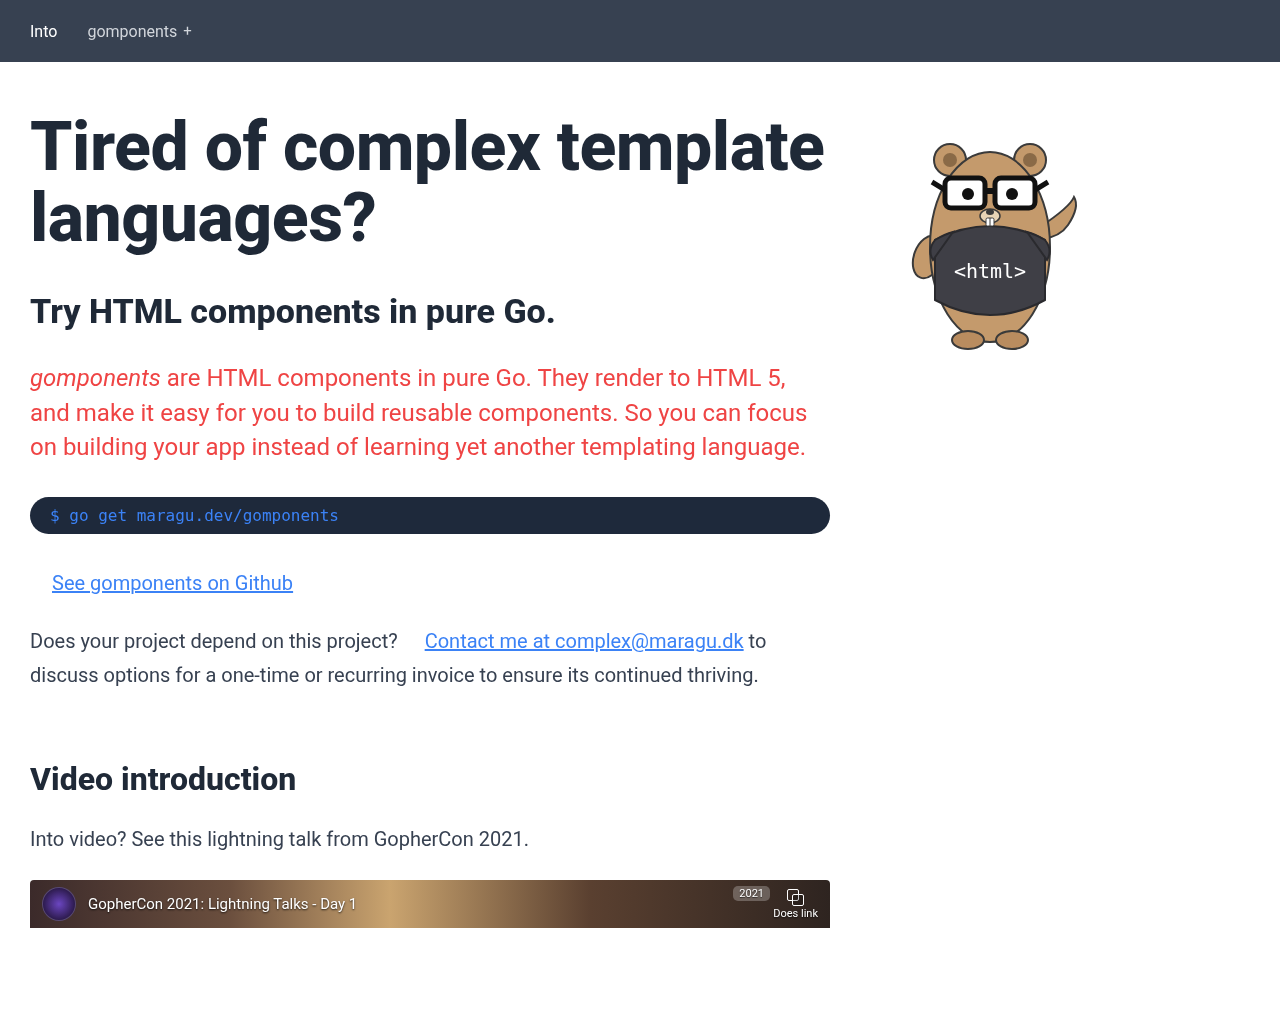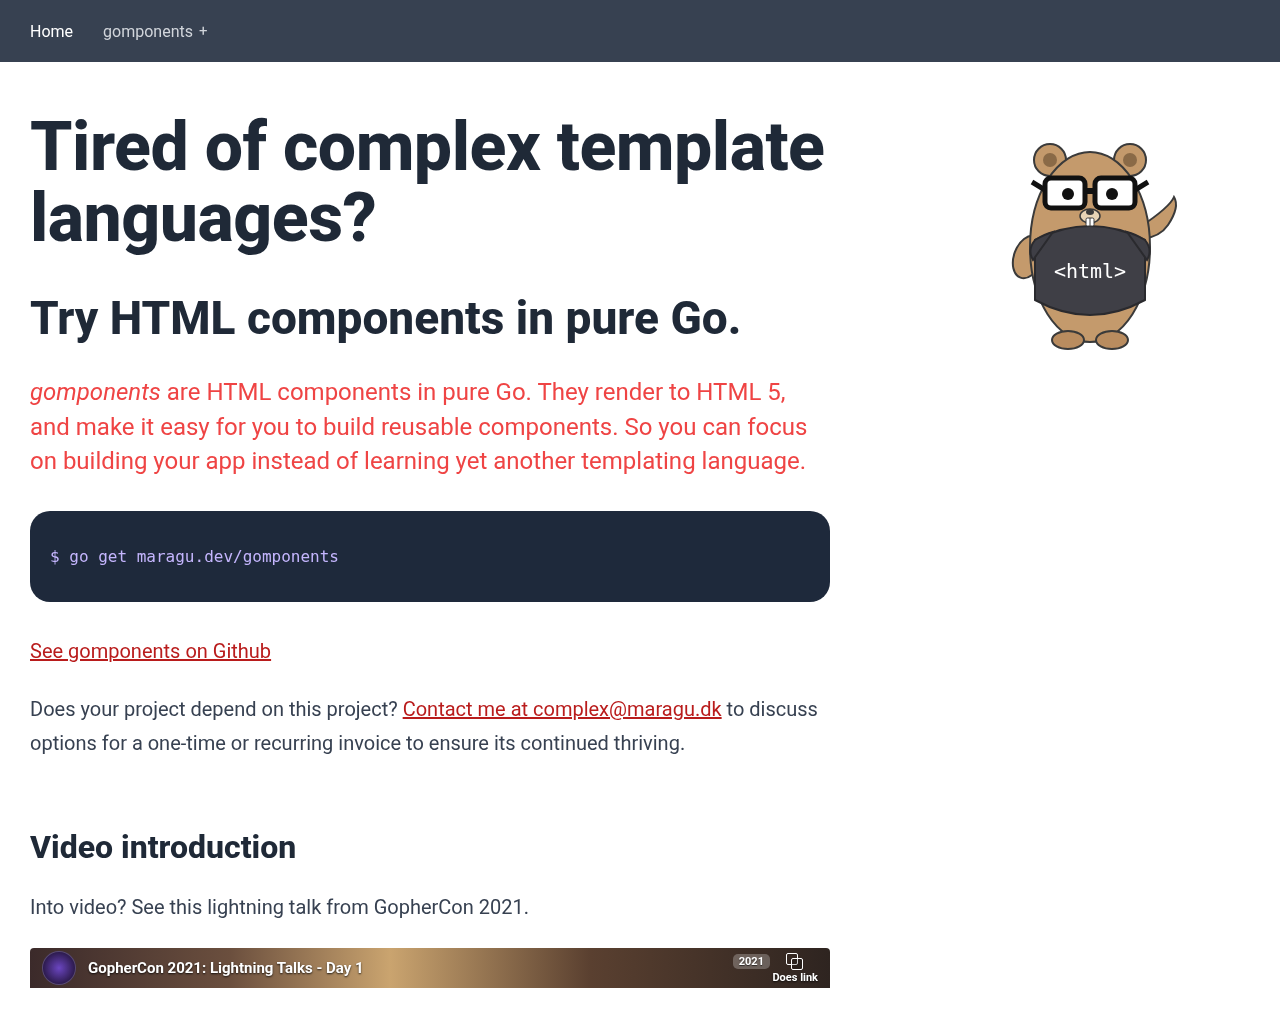--- a/index.html
+++ b/index.html
@@ -135,7 +135,7 @@
 <body>
 
 <nav class="navbar">
-  <span class="nav-item active">Home</span>
+  <span class="nav-item active">Into</span>
   <span class="nav-item">
     <span>gomponents</span>
     <span class="nav-plus">+</span>

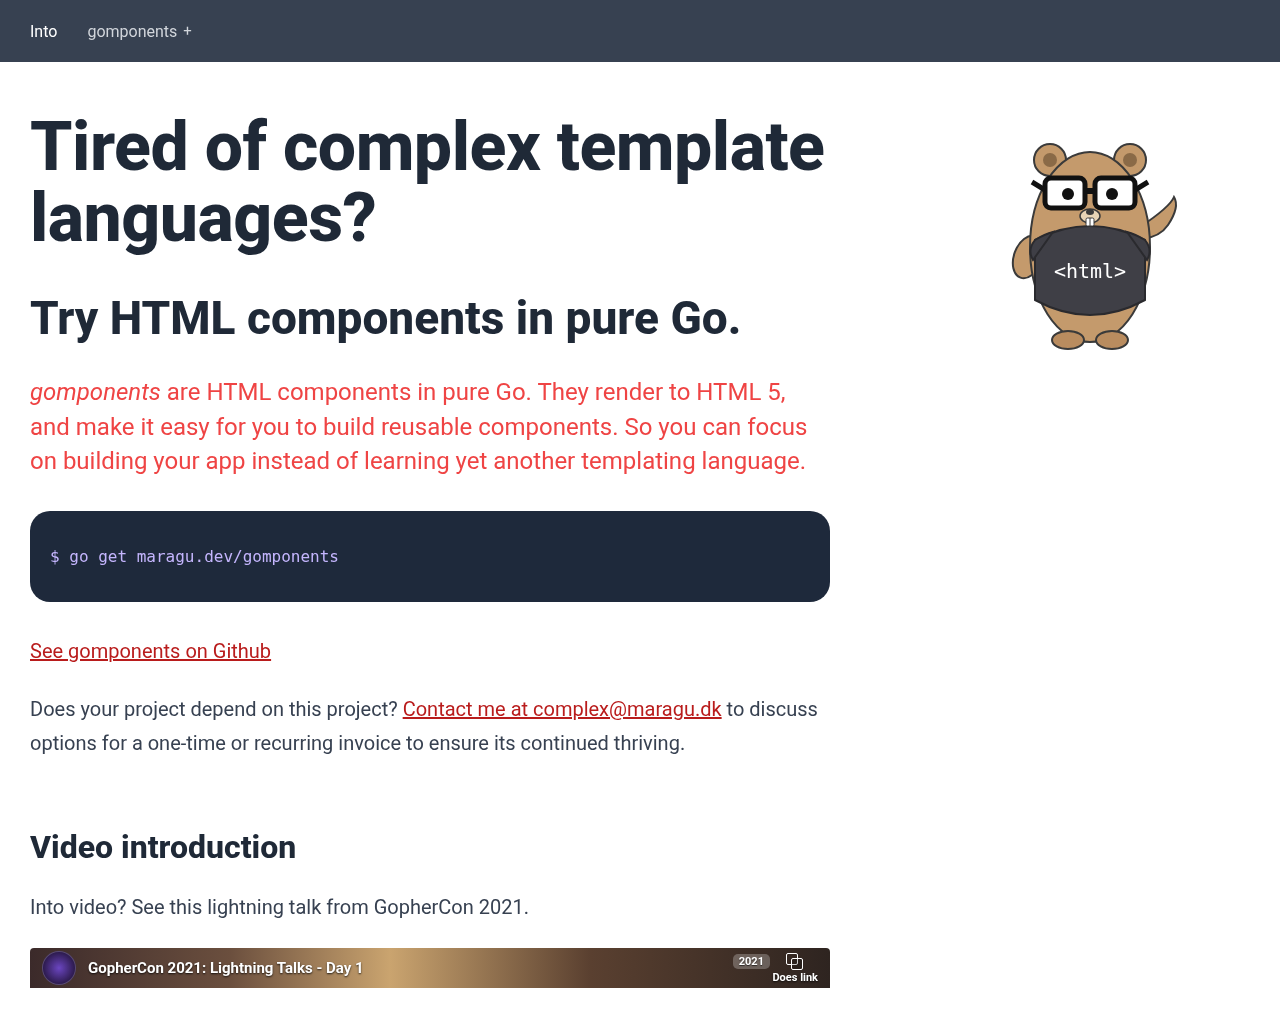--- a/index.html
+++ b/index.html
@@ -35,7 +35,7 @@
     max-width: 1220px;
   }
   .main-col { flex: 0 0 800px; max-width: 800px; }
-  .side-col { flex: 1; display:flex; justify-content:flex-end; align-items:flex-start; padding-top:20px;}
+  .side-col { flex: 1; display:flex; justify-content:flex-start; align-items:flex-start; padding-top:20px;}
   h1 {
     font-size: 68px;
     font-weight: 800;

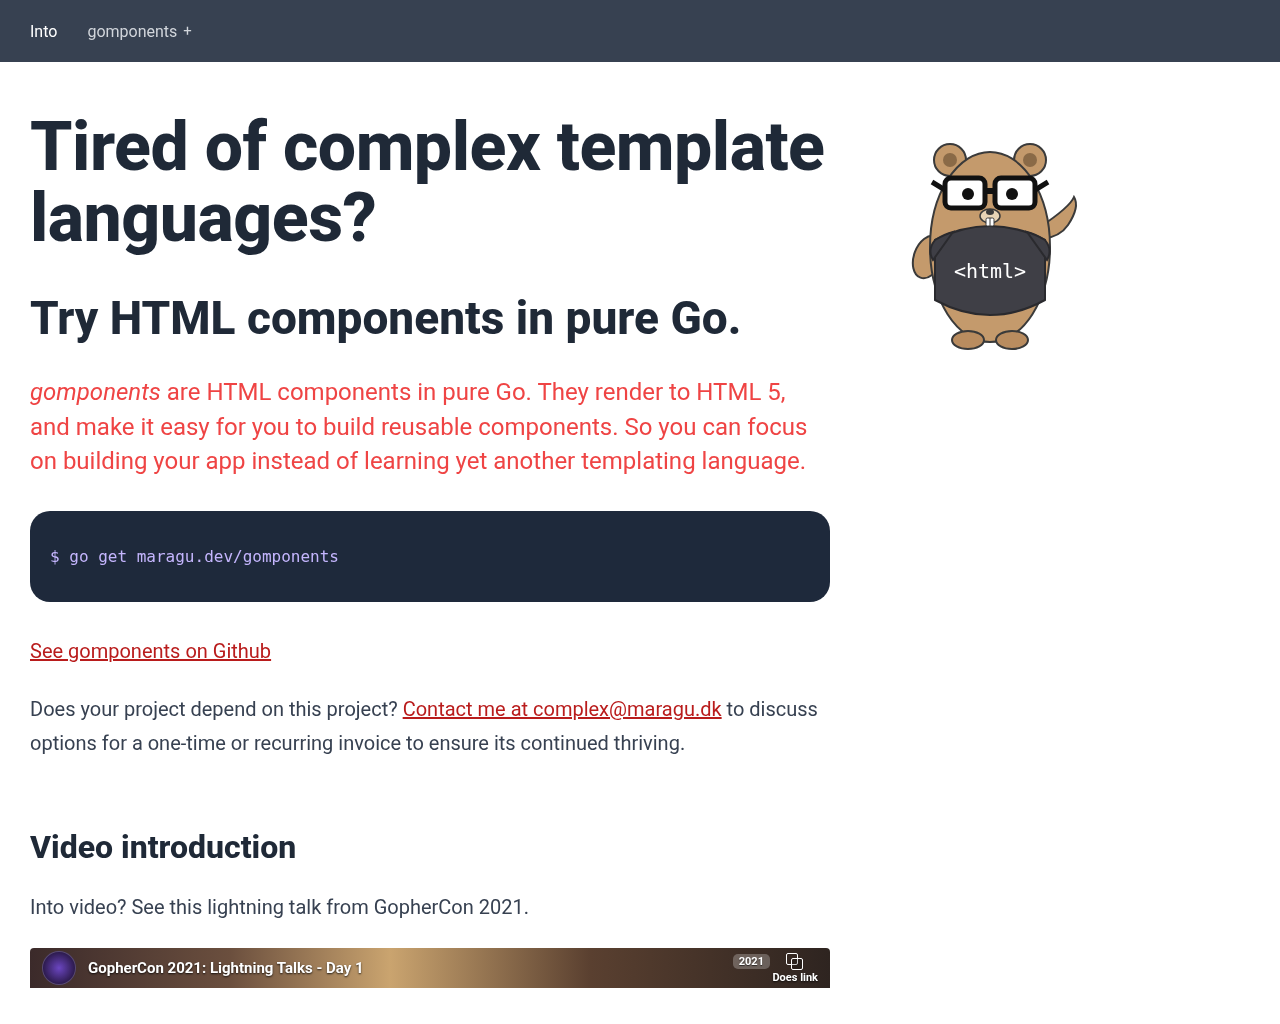--- a/index.html
+++ b/index.html
@@ -45,7 +45,7 @@
     letter-spacing: -0.5px;
   }
   h2 {
-    font-size: 46px;
+    font-size: 34px;
     font-weight: 800;
     color: #1f2937;
     margin-bottom: 30px;

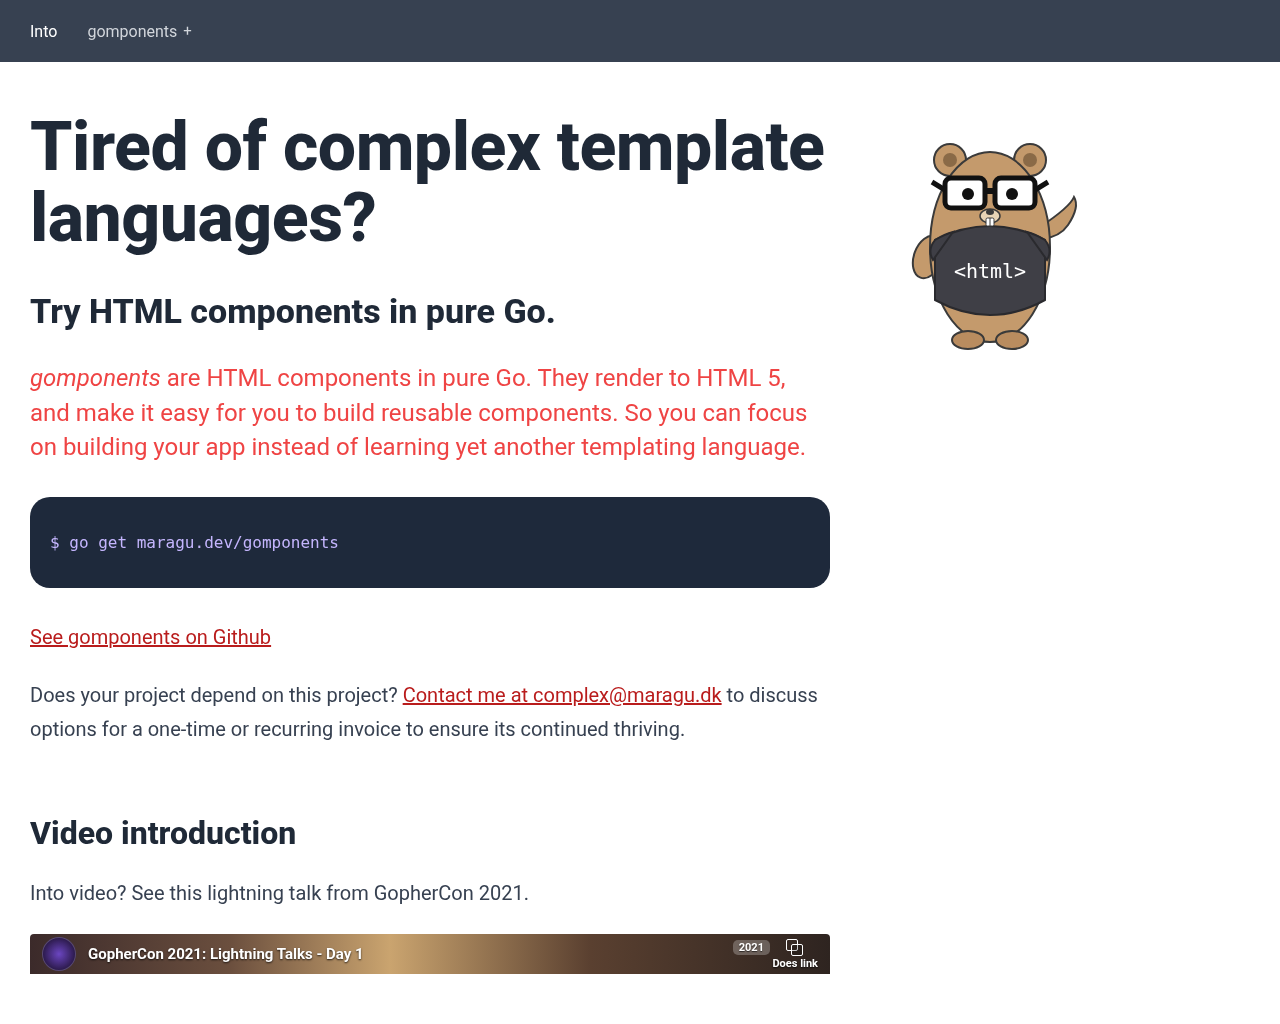--- a/index.html
+++ b/index.html
@@ -65,8 +65,8 @@
   p.lead em { font-style: italic; }
   .codeblock {
     background: #1e293b;
-    color: #c4b5fd;
-    padding: 36px 20px;
+    color: #3b82f6;
+    padding: 9px 20px;
     border-radius: 20px;
     font-family: ui-monospace, SFMono-Regular, Menlo, Consolas, monospace;
     font-size: 16px;

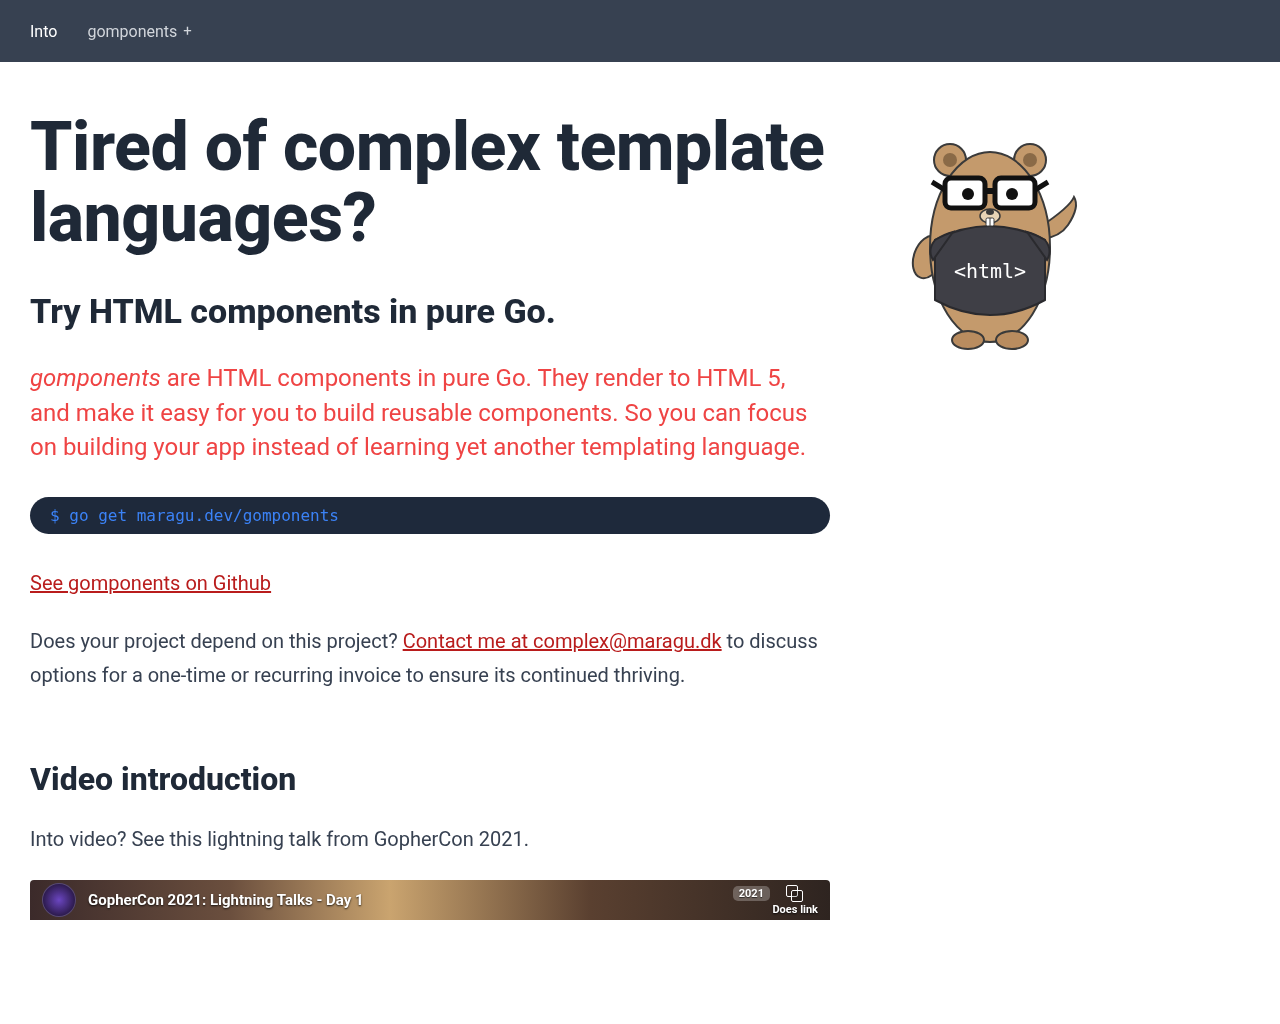--- a/index.html
+++ b/index.html
@@ -79,8 +79,9 @@
     margin-bottom: 24px;
   }
   a.textlink {
-    color: #b91c1c;
+    color: #3b82f6;
     text-decoration: underline;
+    margin-left: 22px;
   }
   
   .video-embed {

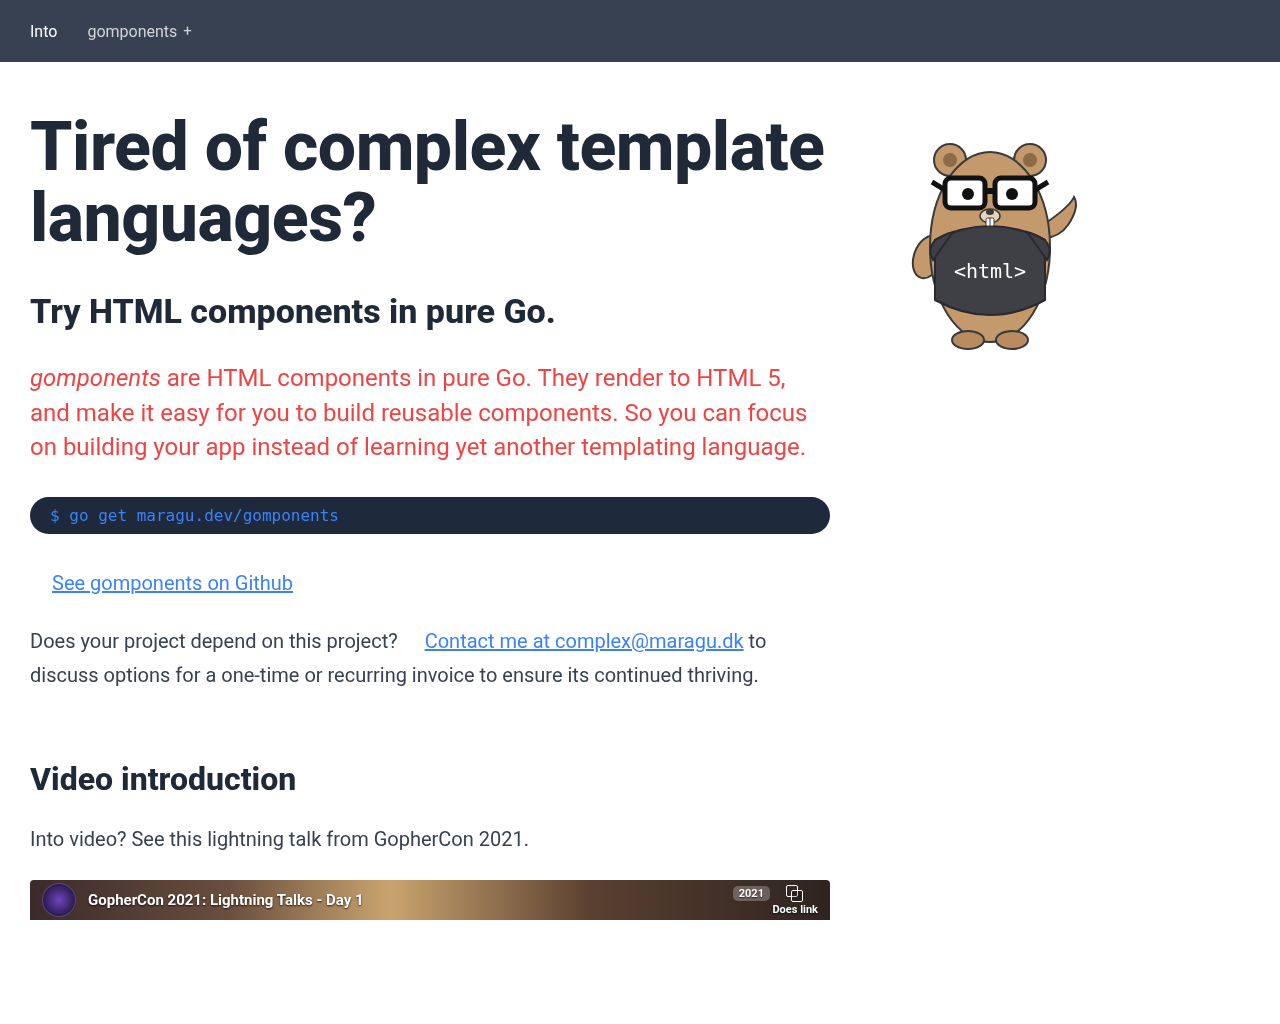--- a/index.html
+++ b/index.html
@@ -86,7 +86,7 @@
   
   .video-embed {
     width: 100%;
-    height: 40px;
+    height: 48px;
     background: linear-gradient(90deg, #3b2a2a 0%, #6b4f3e 25%, #caa46f 45%, #5a4030 70%, #2e2420 100%);
     border-radius: 4px 4px 0 0;
     position: relative;
@@ -95,7 +95,6 @@
     align-items:center;
     padding: 16px 12px;
     gap: 12px;
-    font-weight: bold;
   }
   .video-avatar {
     width: 34px; height: 34px; border-radius: 50%;

